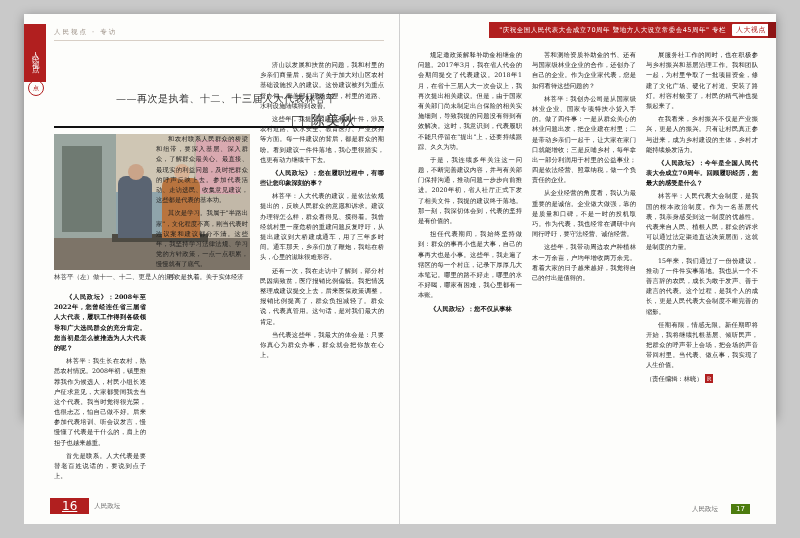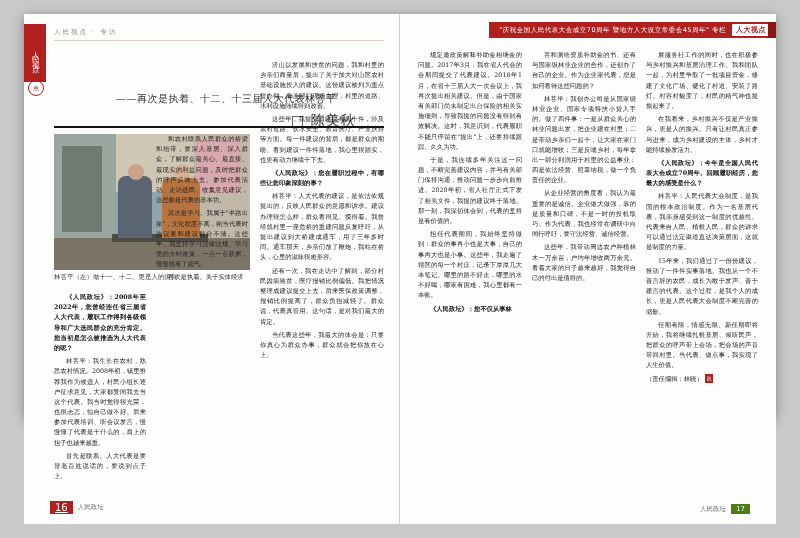--- a/index.html
+++ b/index.html
@@ -67,7 +67,7 @@
     white-space:nowrap;
   }
   .banner .white-chip{
-    background:#fff;color:#b11f1f;font-weight:bold;
+    background:#fff;color:#b11f1f;font-weight:normal;
     padding:1px 4px;margin-left:6px;border-radius:1px;font-size:7px;
   }
   .banner-tail{

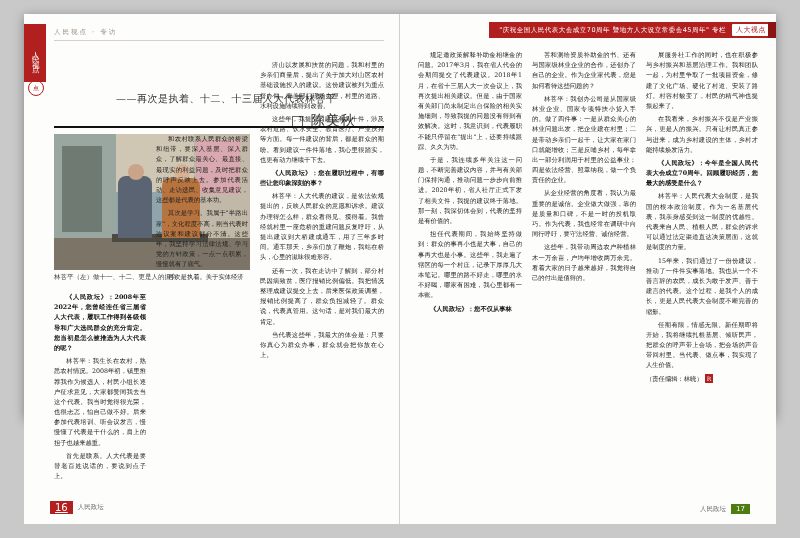--- a/index.html
+++ b/index.html
@@ -148,7 +148,7 @@
     font-size:6.5px;color:#6a6a6a;
   }
   .foot-left .pg{
-    background:#b11f1f;color:#fff;padding:1px 5px;font-size:10px;text-decoration:underline;
+    background:#b11f1f;color:#fff;padding:1px 12px;font-size:12px;text-decoration:underline;
   }
   .foot-right{
     position:absolute;right:26px;bottom:10px;

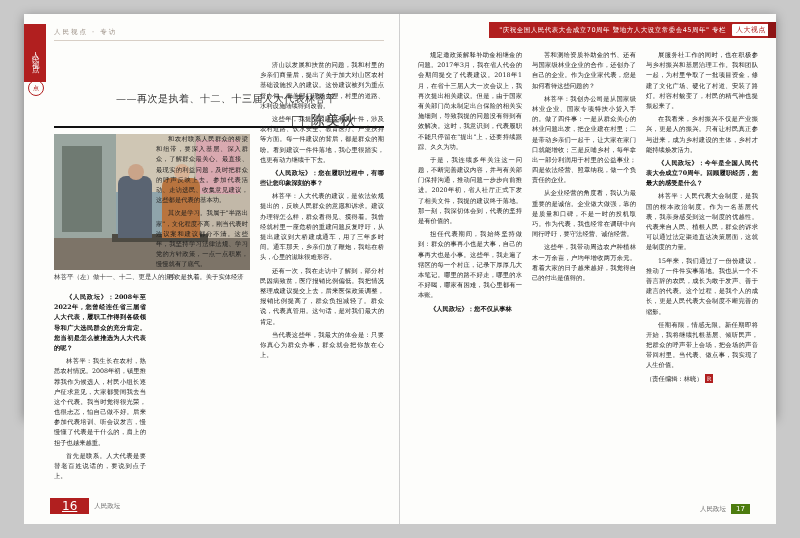--- a/index.html
+++ b/index.html
@@ -156,7 +156,7 @@
     font-size:6.5px;color:#6a6a6a;
   }
   .foot-right .pg{
-    background:#4d7c0f;color:#fff;padding:1px 5px;font-size:7px;
+    background:#4d7c0f;color:#fff;padding:1px 5px;font-size:7px;margin-left:8px;
   }
   .endmark{
     display:inline-block;background:#b11f1f;color:#fff;

